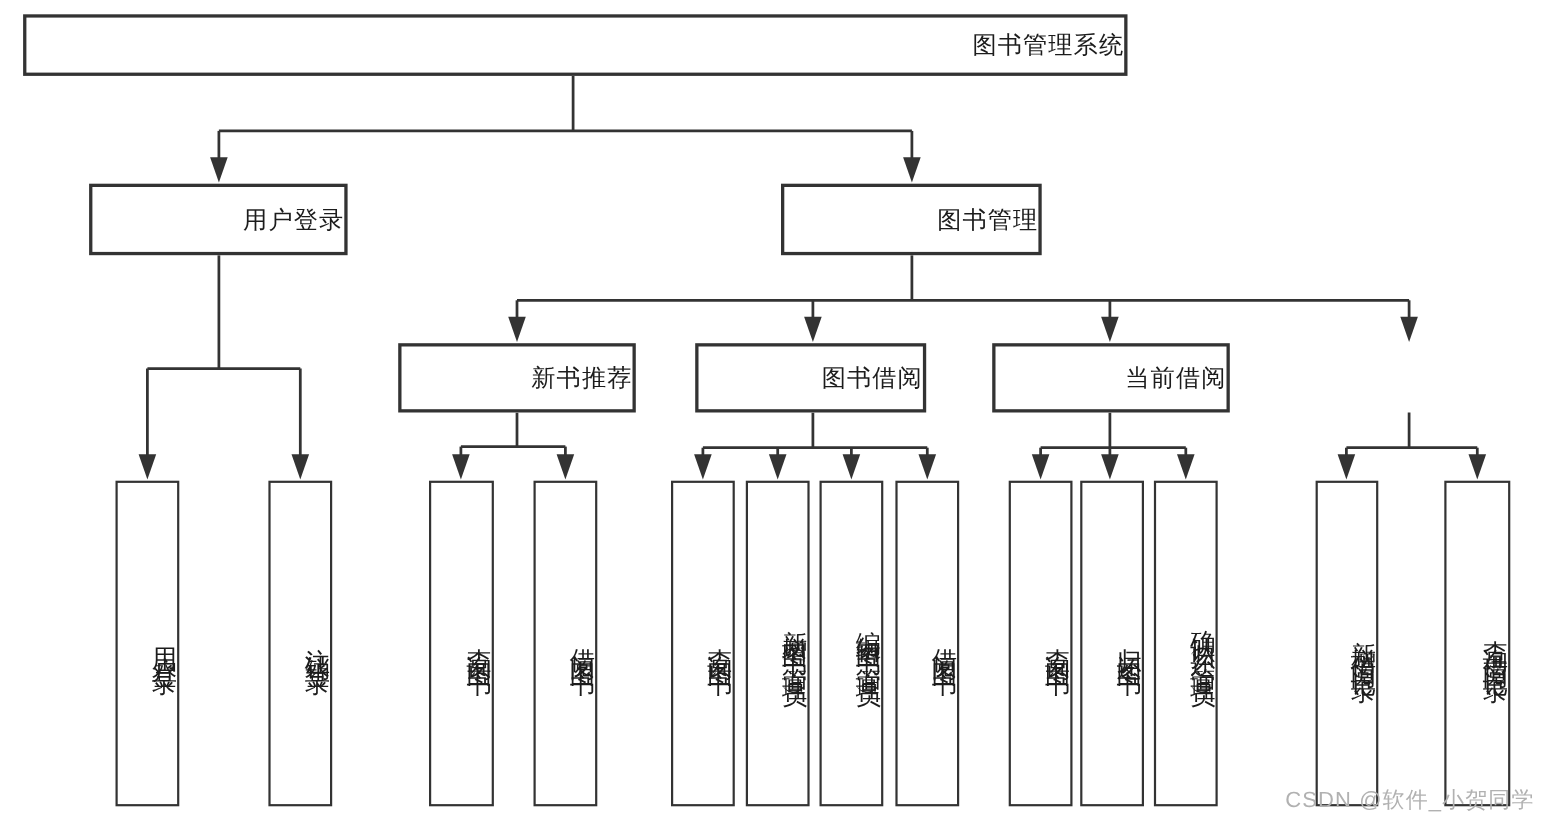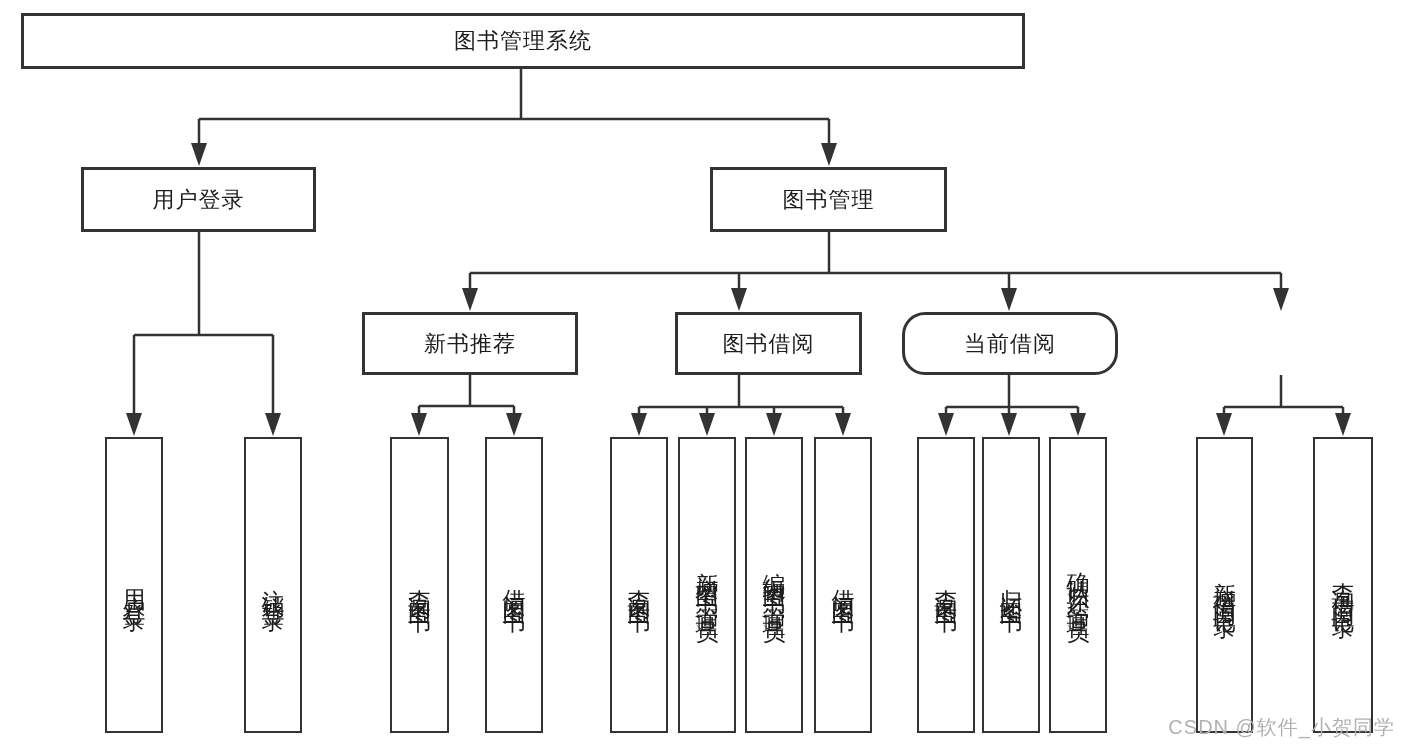--- a/index.html
+++ b/index.html
@@ -24,7 +24,7 @@
     box-sizing: border-box;
     display: flex;
     align-items: center;
-    justify-content: center;
+    justify-content: flex-end;
     color: #1c1c1c;
     z-index: 1;
   }

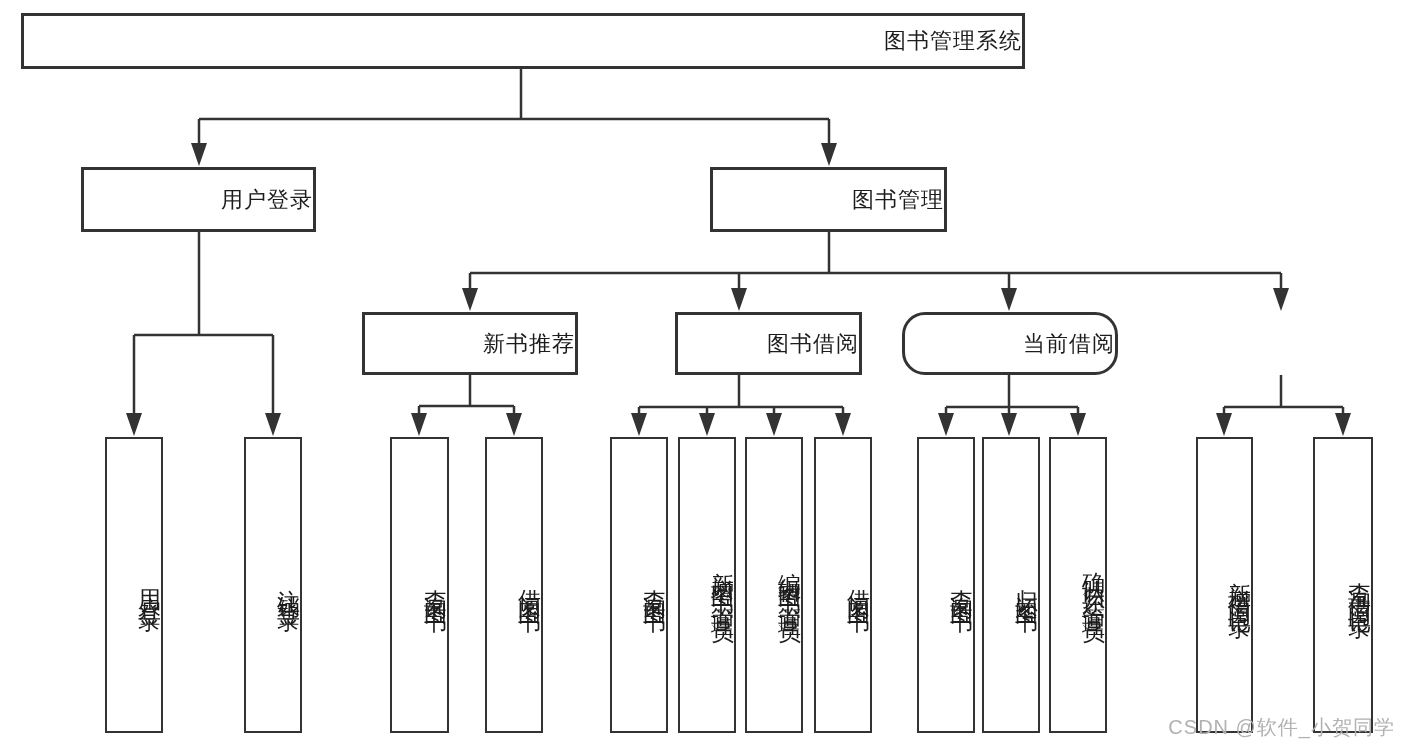--- a/index.html
+++ b/index.html
@@ -143,7 +143,7 @@
   <div class="box hbox" style="left:362px; top:312px; width:216px; height:63px;">
     <span class="label">新书推荐</span>
   </div>
-  <div class="box hbox" style="left:632px; top:312px; width:187px; height:63px;margin-left:43px;">
+  <div class="box hbox" style="left:632px; top:312px; width:210px; height:63px;">
     <span class="label">图书借阅</span>
   </div>
   <div class="box hbox" style="left:902px; top:312px; width:216px; height:63px;border-radius:23px;">

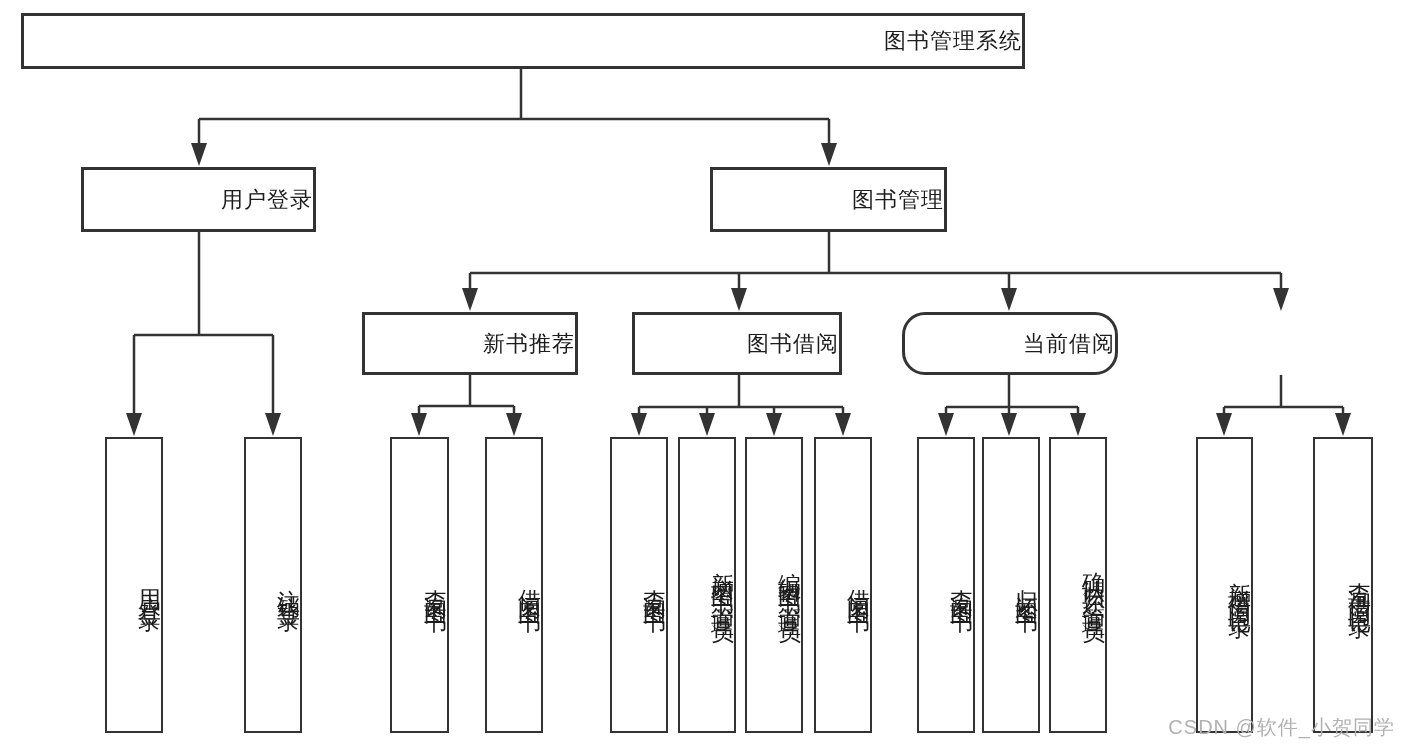--- a/index.html
+++ b/index.html
@@ -146,7 +146,7 @@
   <div class="box hbox" style="left:632px; top:312px; width:210px; height:63px;">
     <span class="label">图书借阅</span>
   </div>
-  <div class="box hbox" style="left:902px; top:312px; width:216px; height:63px;border-radius:23px;">
+  <div class="box hbox" style="left:902px; top:312px; width:216px; height:63px;">
     <span class="label">当前借阅</span>
   </div>
 

